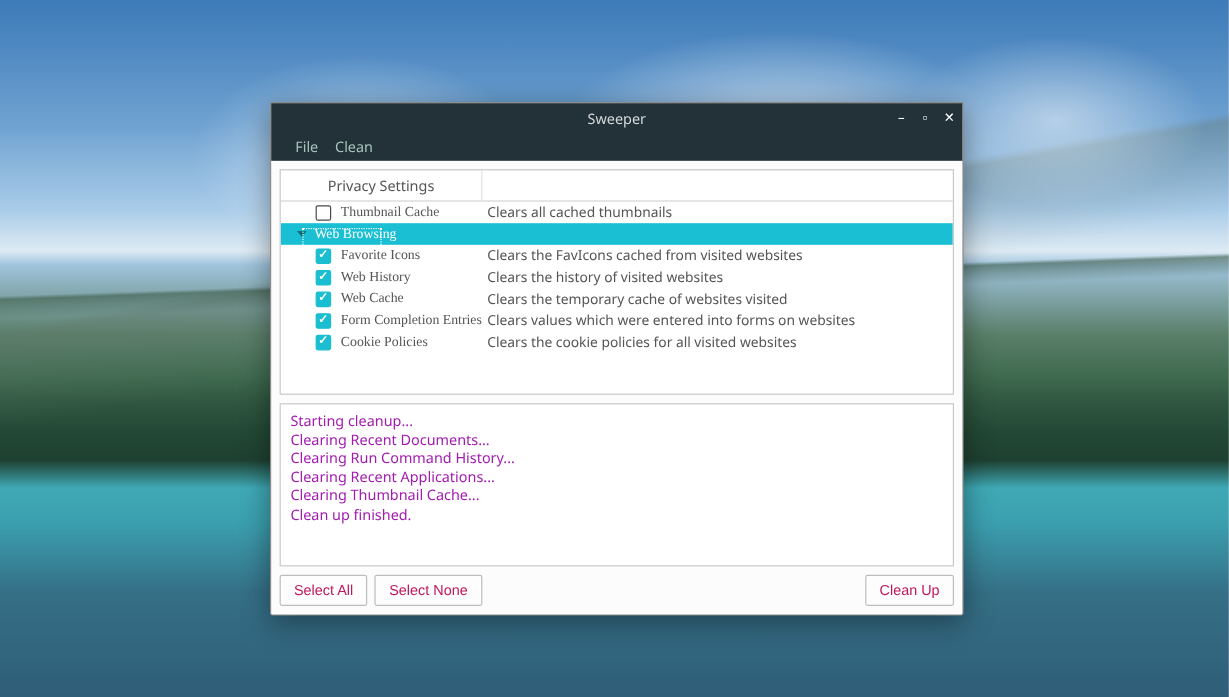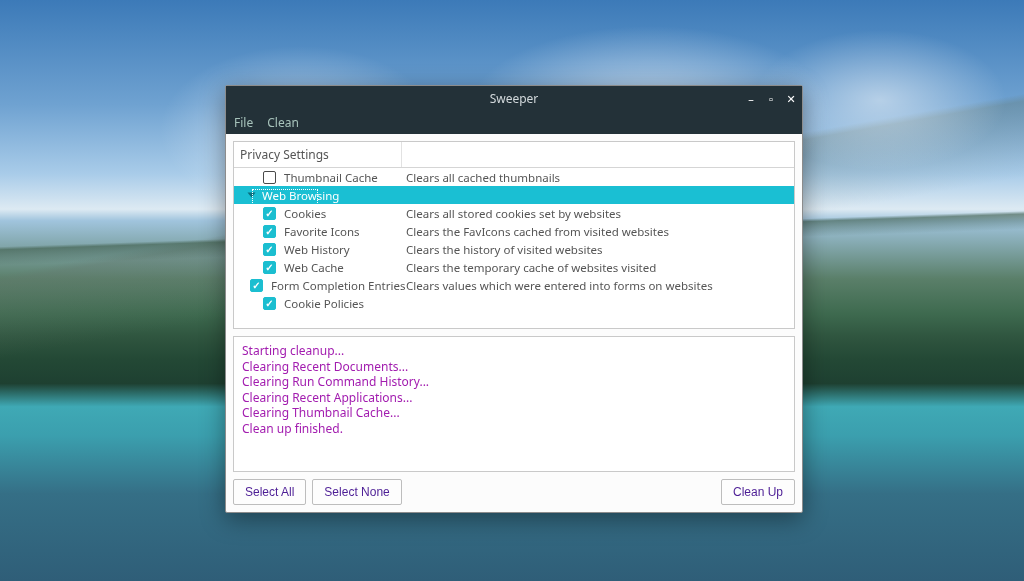--- a/index.html
+++ b/index.html
@@ -31,7 +31,7 @@
     .titlebar-buttons{position:absolute;right:6px;display:flex;gap:10px;align-items:center;}
     .tbtn{width:10px;height:10px;display:inline-flex;align-items:center;justify-content:center;color:#fff;font-size:11px;line-height:1;}
     
-    .menubar{height:24px;background:#233138;color:#9bb6ab;display:flex;align-items:center;padding:0 8px;gap:14px;font-size:12px;}
+    .menubar{height:24px;background:#233138;color:#9bb6ab;display:flex;align-items:center;padding:0 20px;gap:14px;font-size:12px;}
     .menubar span{color:#a7c3bb;cursor:default;}
     
     .content{flex:1;display:flex;flex-direction:column;padding:7px;}

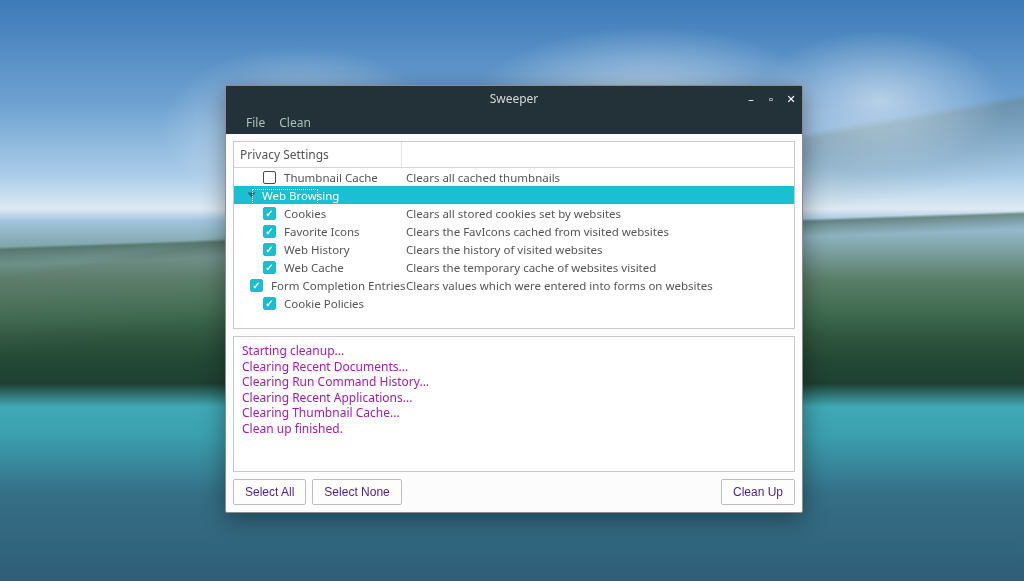--- a/index.html
+++ b/index.html
@@ -36,7 +36,7 @@
     
     .content{flex:1;display:flex;flex-direction:column;padding:7px;}
     .listview{border:1px solid #c9c9c9;background:#fff;height:188px;display:flex;flex-direction:column;}
-    .lv-header{display:flex;border-bottom:1px solid #d5d5d5;font-size:12px;color:#555;}
+    .lv-header{display:flex;border-bottom:1px solid #d5d5d5;font-size:12px;color:#555;text-align:center;}
     .lv-header .col{padding:4px 6px;border-right:1px solid #e2e2e2;}
     .col-priv{width:168px;}
     .col-desc{flex:1;}

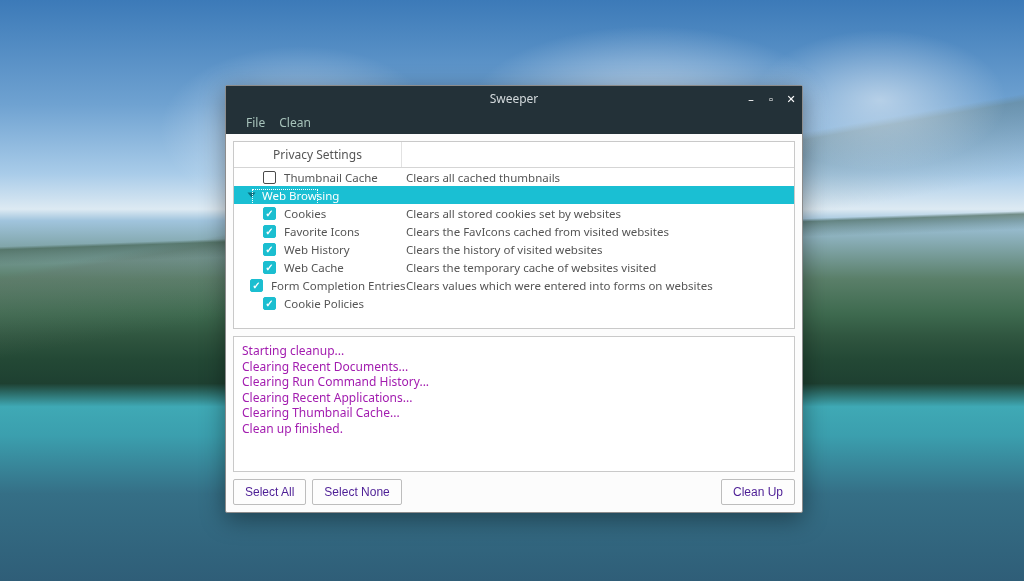--- a/index.html
+++ b/index.html
@@ -42,7 +42,7 @@
     .col-desc{flex:1;}
     .lv-body{flex:1;overflow:hidden;}
     .row{display:flex;align-items:center;height:18px;font-size:11.5px;color:#555;}
-    .row .c1{width:168px;display:flex;align-items:center;gap:4px;}
+    .row .c1{width:168px;display:flex;align-items:center;gap:4px;font-family:Liberation Serif, serif;}
     .row .c2{flex:1;padding-left:4px;}
     .ind1{width:20px;display:flex;justify-content:flex-end;align-items:center;color:#888;}
     .tree-line{width:14px;border-left:1px dotted #bbb;height:100%;margin-left:8px;margin-right:1px;}

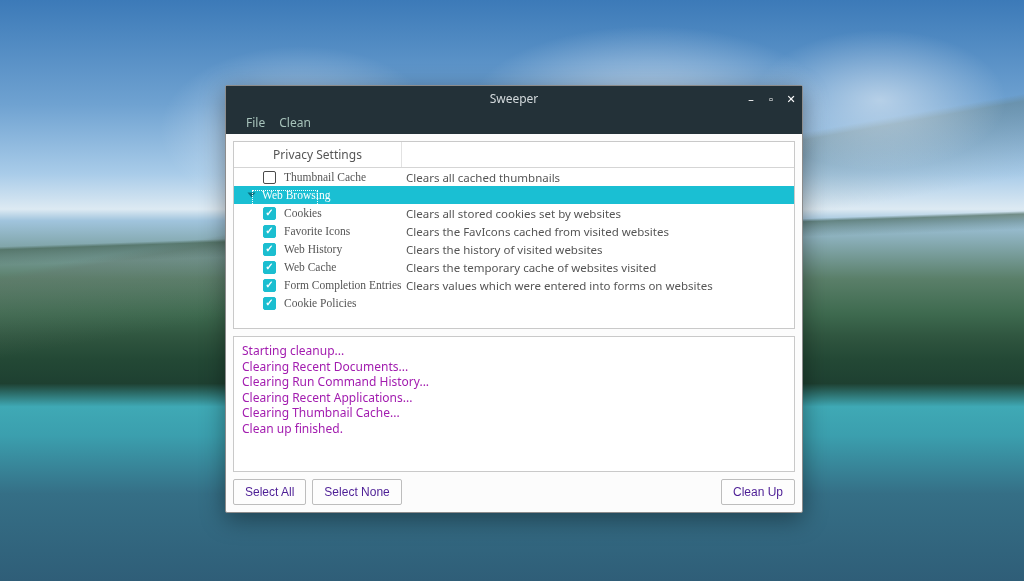--- a/index.html
+++ b/index.html
@@ -109,14 +109,6 @@
           <div class="c2"></div>
         </div>
 
-        <div class="row">
-          <div class="c1">
-              <span class="tree-line"></span>
-              <span class="cbox checked"></span>
-              <span class="rowlabel">Cookies</span>
-            </div>
-          <div class="c2">Clears all stored cookies set by websites</div>
-        </div>
 
         <div class="row">
           <div class="c1">

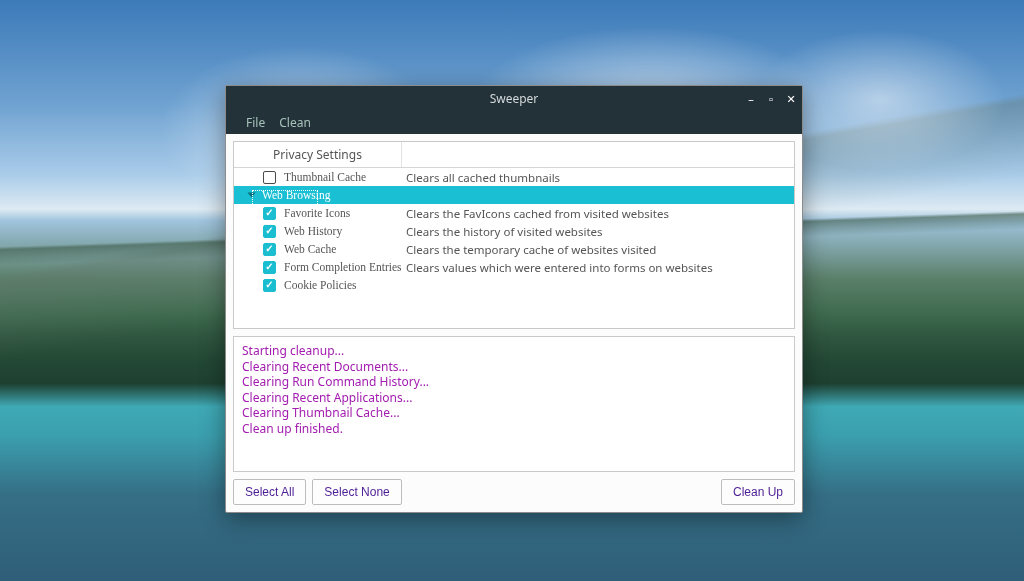--- a/index.html
+++ b/index.html
@@ -152,6 +152,7 @@
               <span class="cbox checked"></span>
               <span class="rowlabel">Cookie Policies</span>
             </div>
+          <div class="c2">Clears the cookie policies for all visited websites</div>
         </div>
       </div>
     </div>

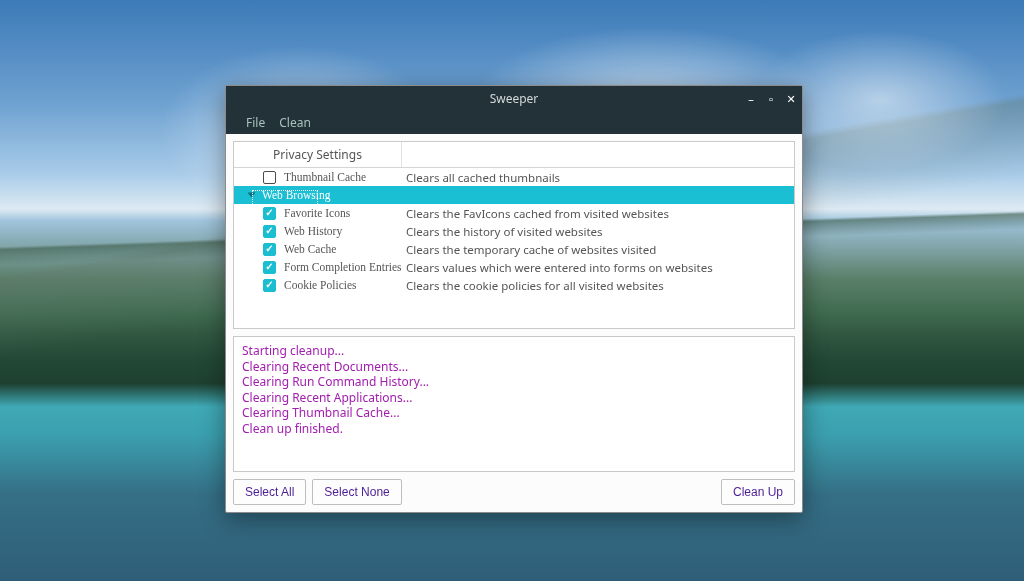--- a/index.html
+++ b/index.html
@@ -60,7 +60,7 @@
     .logpanel{border:1px solid #c9c9c9;background:#fff;margin-top:7px;flex:1;padding:6px 8px;font-size:12px;color:#a21caf;line-height:1.3;}
     
     .buttonbar{display:flex;gap:6px;padding:7px 0 0;}
-    .btn{border:1px solid #bdbdbd;background:#fdfdfd;padding:5px 11px;font-size:12px;color:#4c1d95;border-radius:2px;cursor:default;}
+    .btn{border:1px solid #bdbdbd;background:#fdfdfd;padding:5px 11px;font-size:12px;color:#be185d;border-radius:2px;cursor:default;}
     .spacer{flex:1;}
   </style>
 </head>

